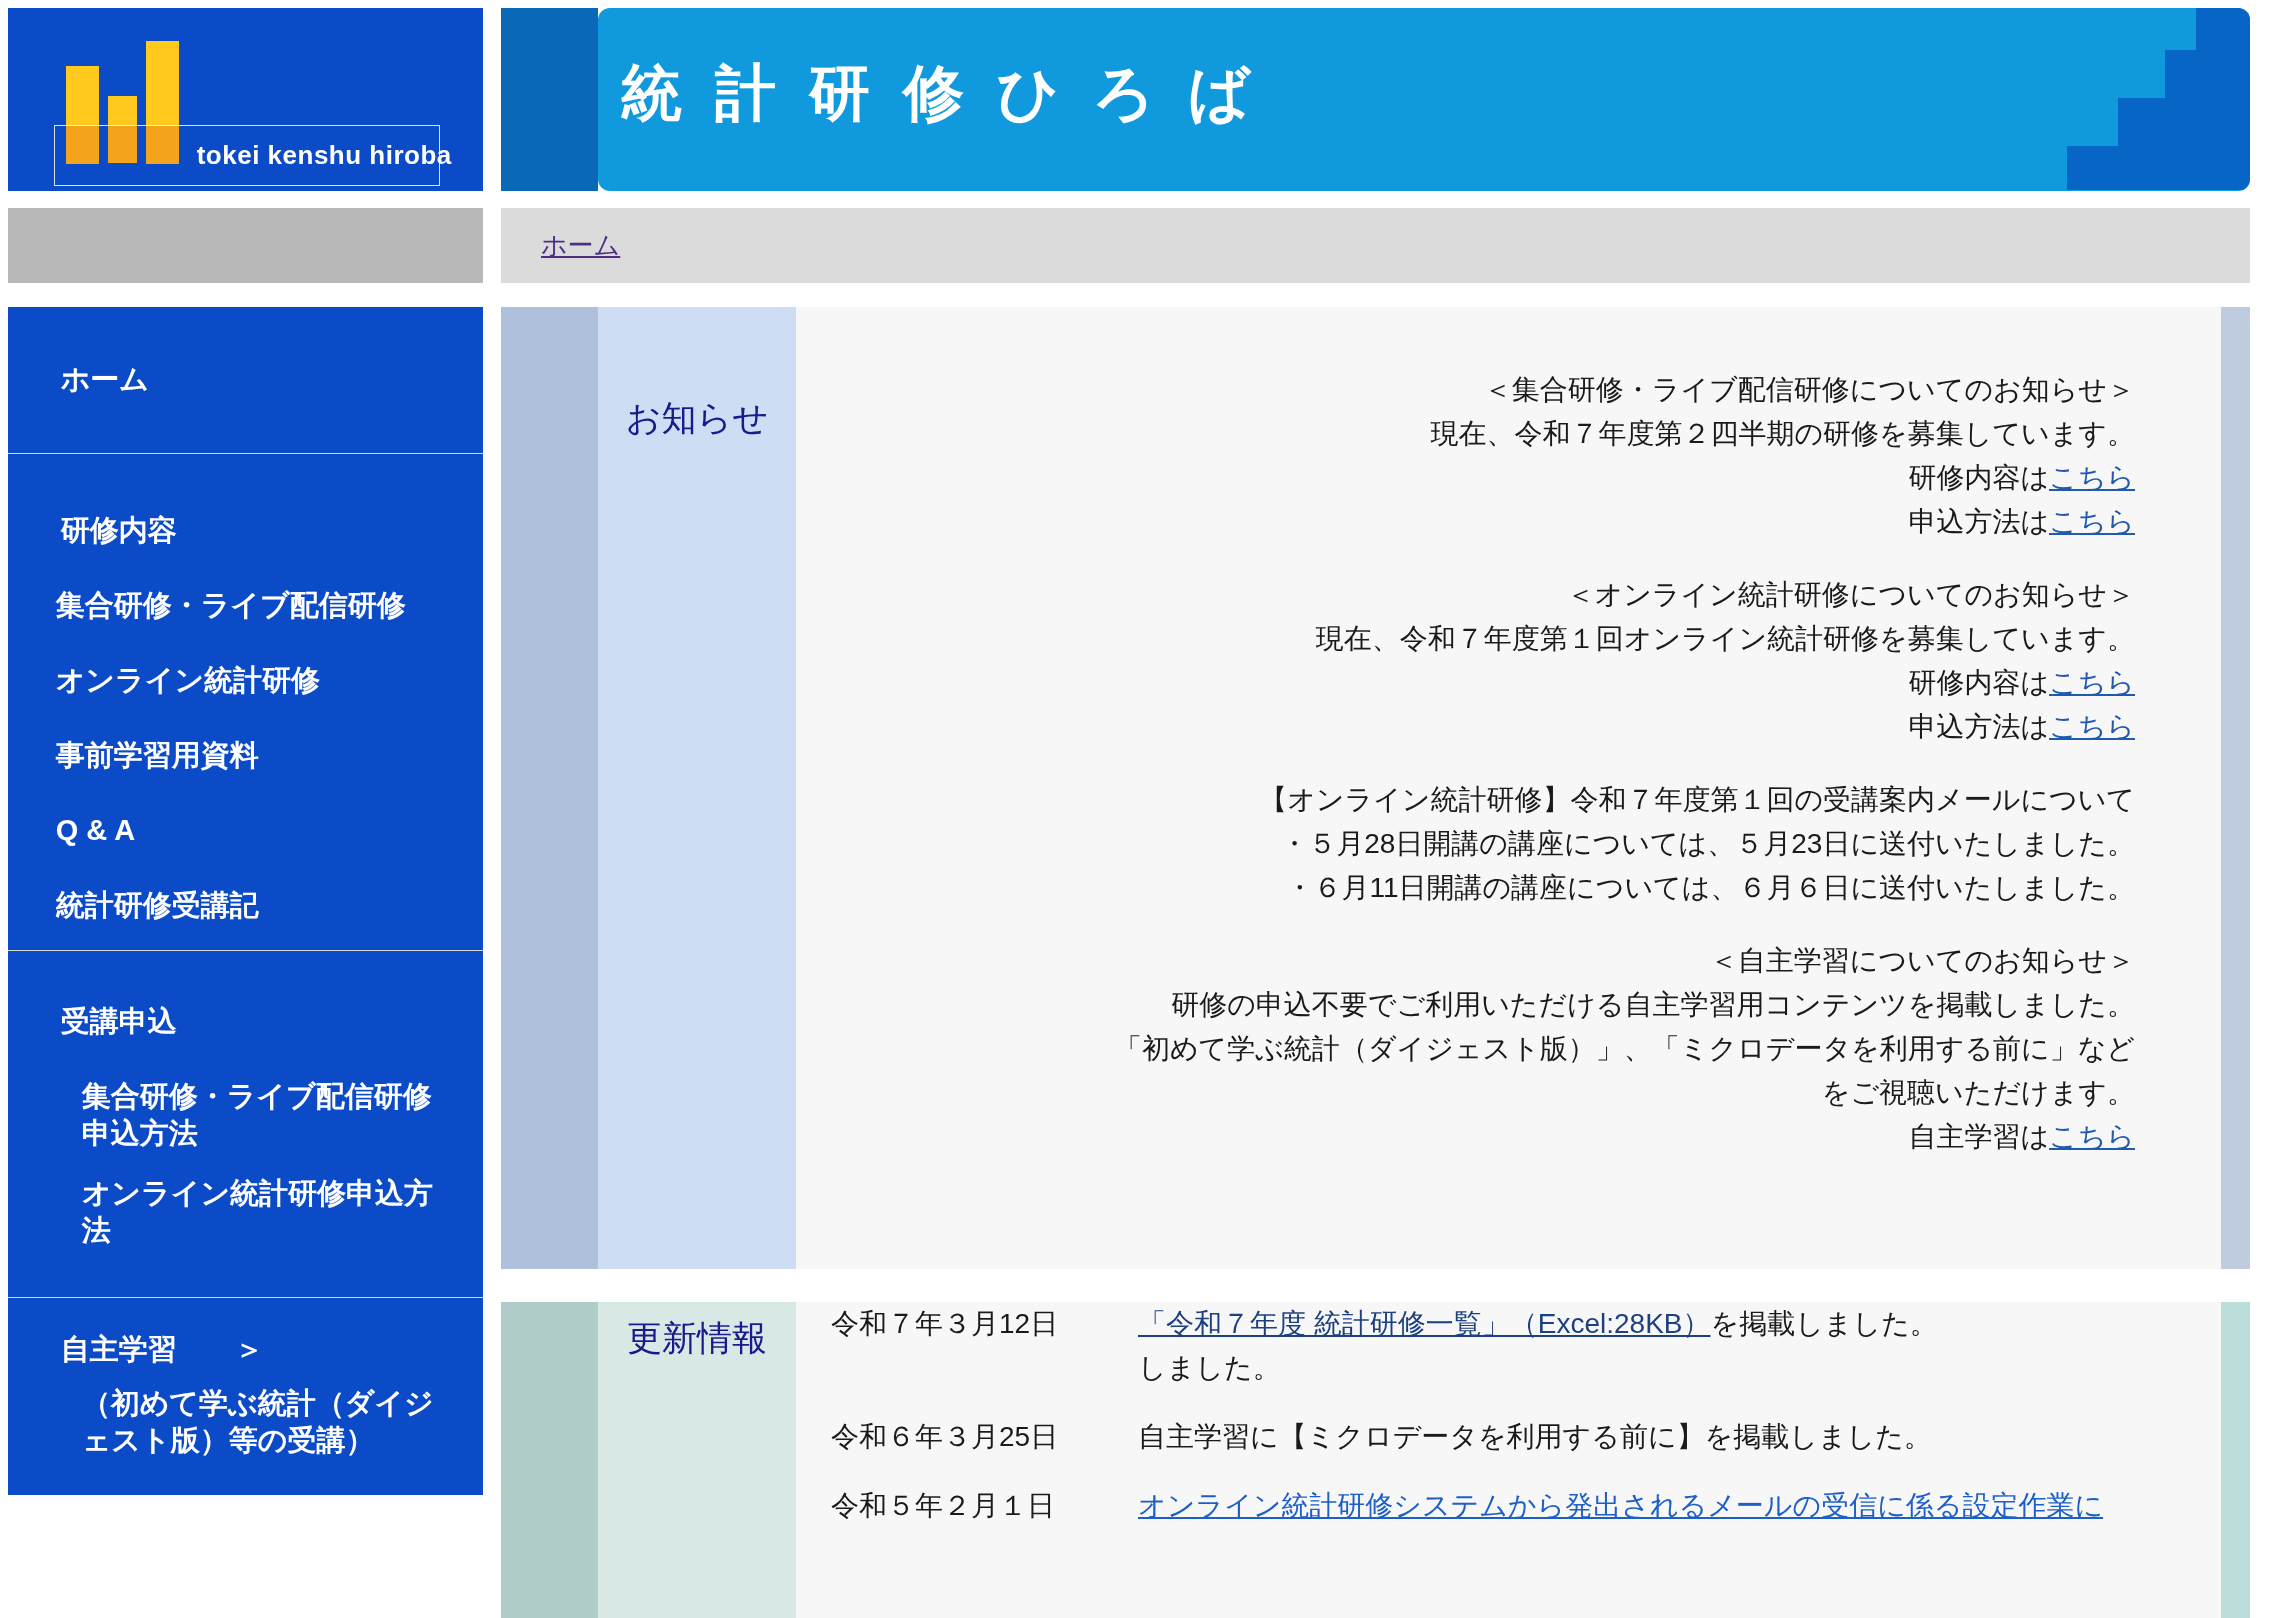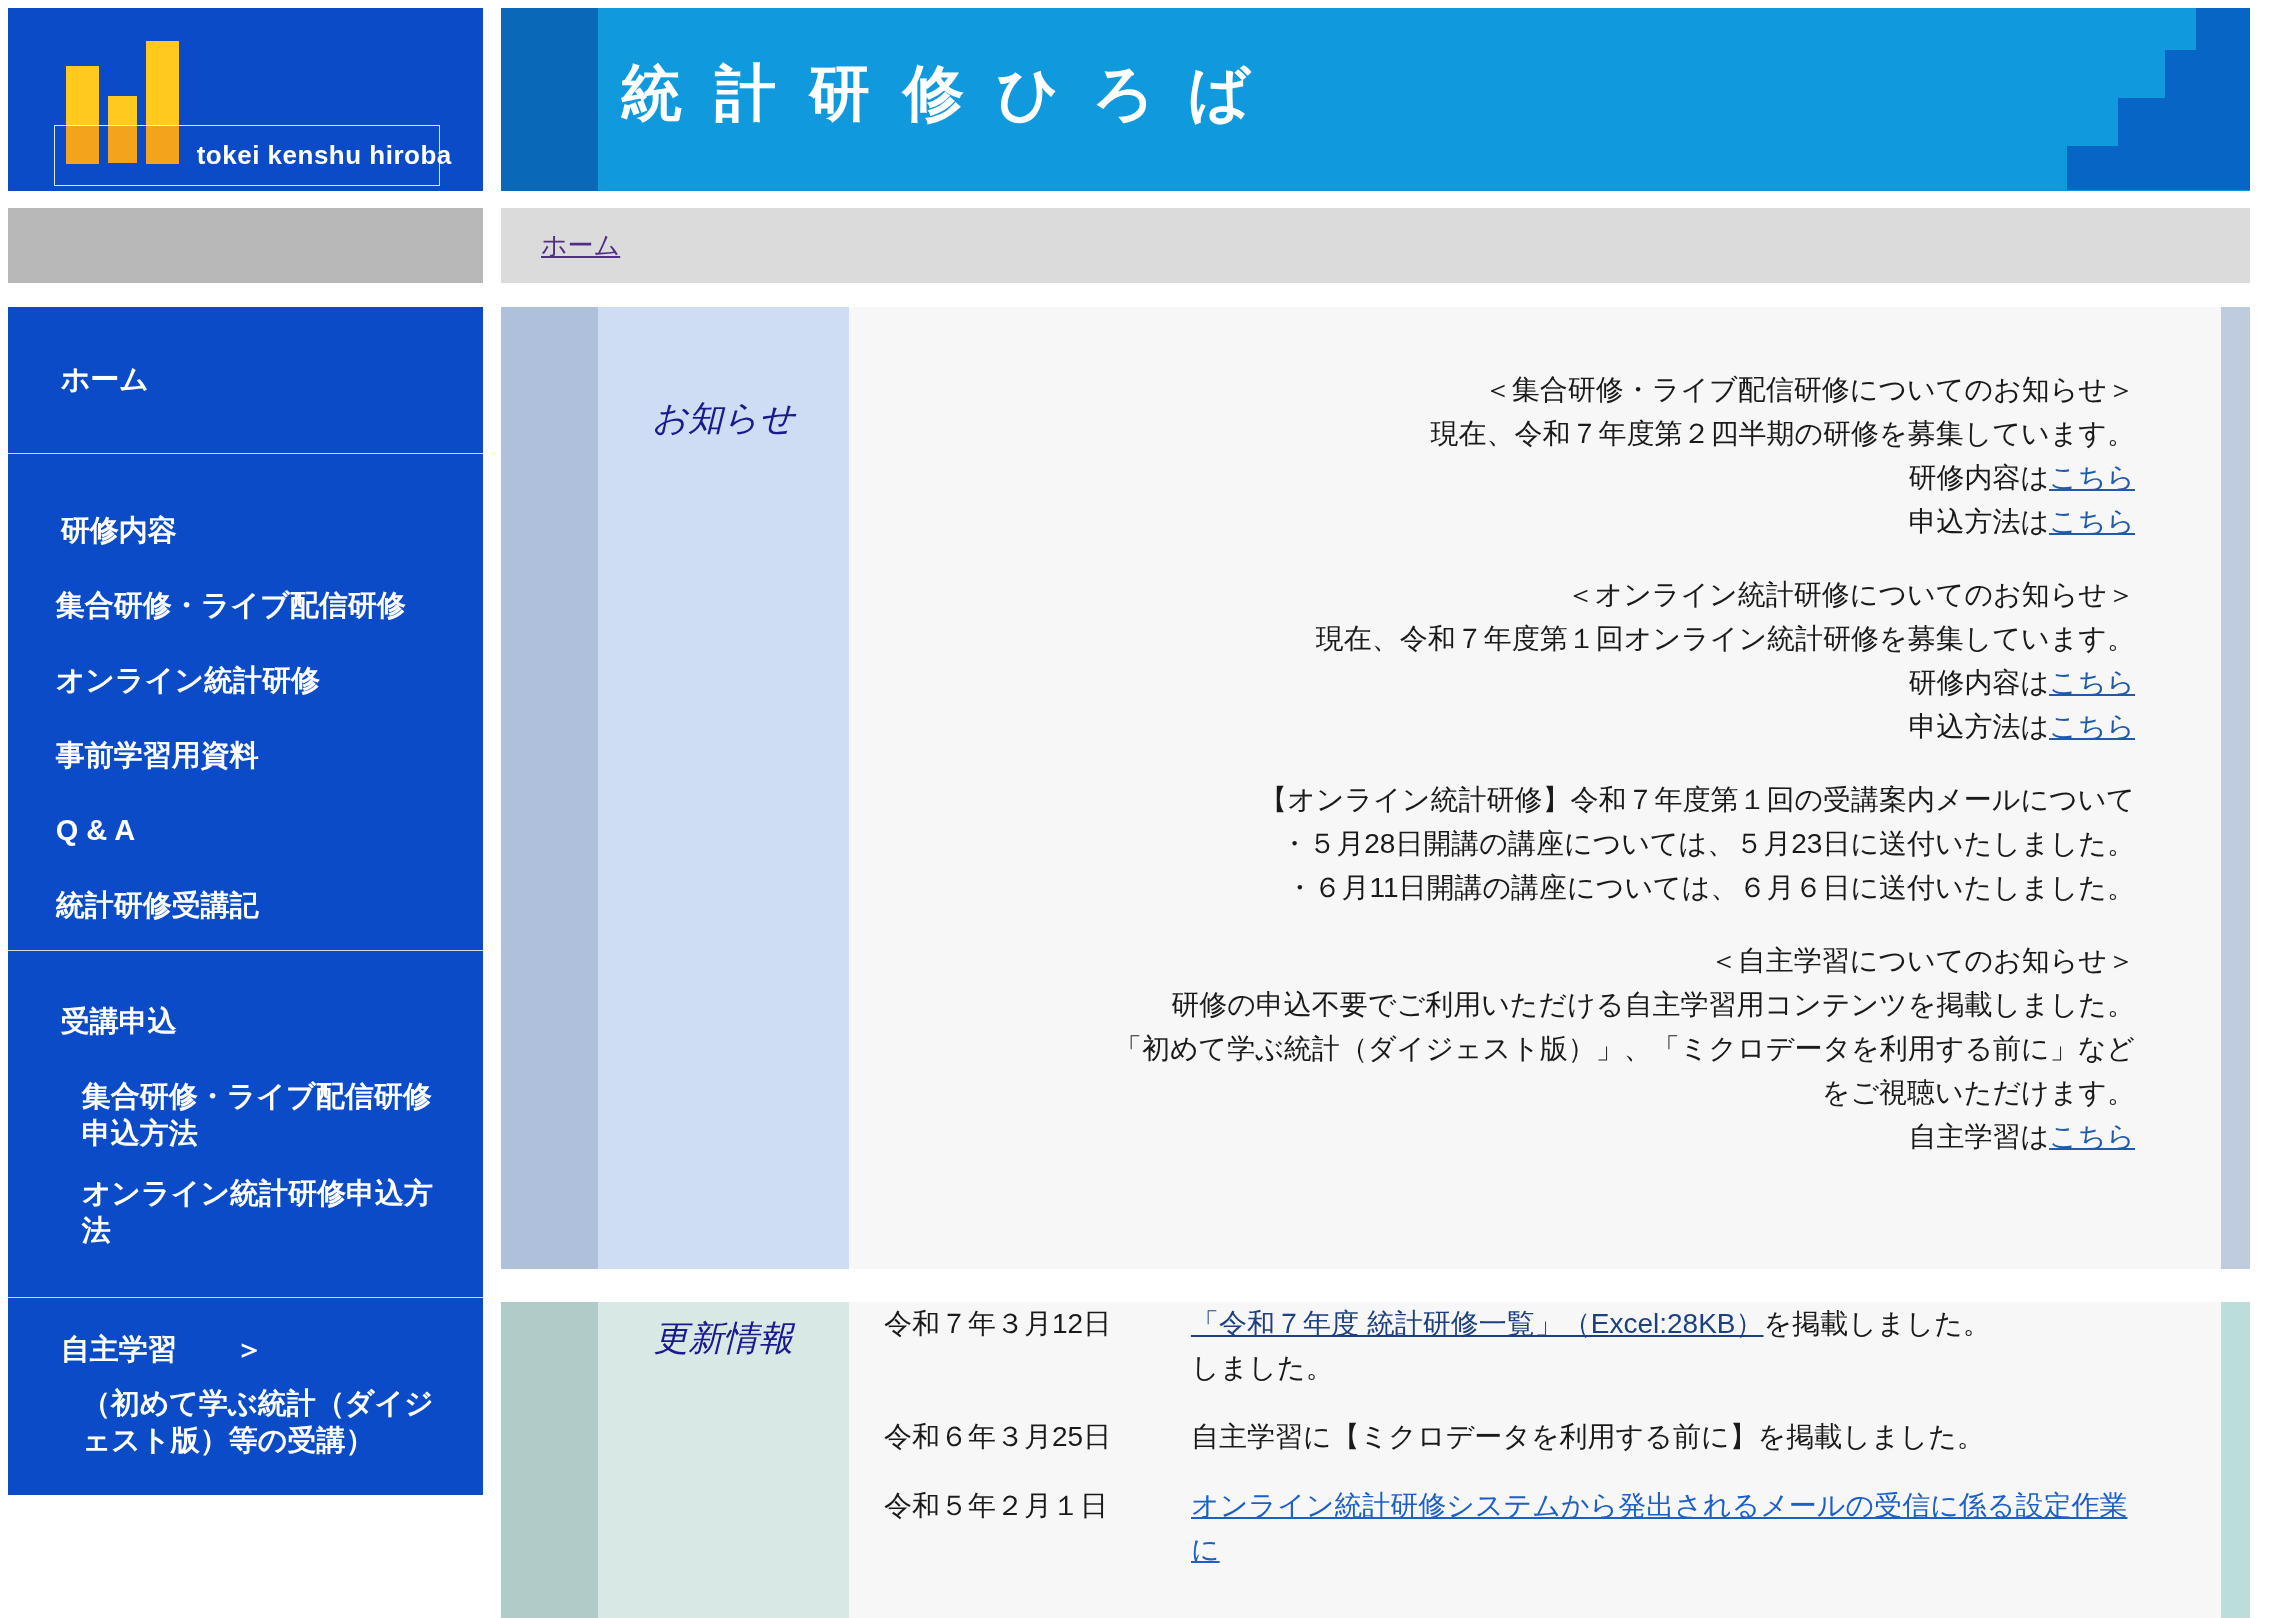--- a/index.html
+++ b/index.html
@@ -29,7 +29,7 @@
   
   .header{position:absolute;left:501px;top:7.7px;width:1749px;height:183px;display:flex;}
   .header-strip{width:97px;height:100%;background:var(--hdr-strip);}
-  .header-main{position:relative;flex:1;background:var(--hdr);overflow:hidden;}
+  .header-main{position:relative;flex:1;background:var(--hdr);overflow:hidden;border-radius:12px;}
   .site-title{position:absolute;left:23px;top:50%;transform:translateY(-56%);
     color:#fff;font-size:61px;font-weight:bold;letter-spacing:33px;white-space:nowrap;}
   .stair{position:absolute;background:var(--stair);right:0;}

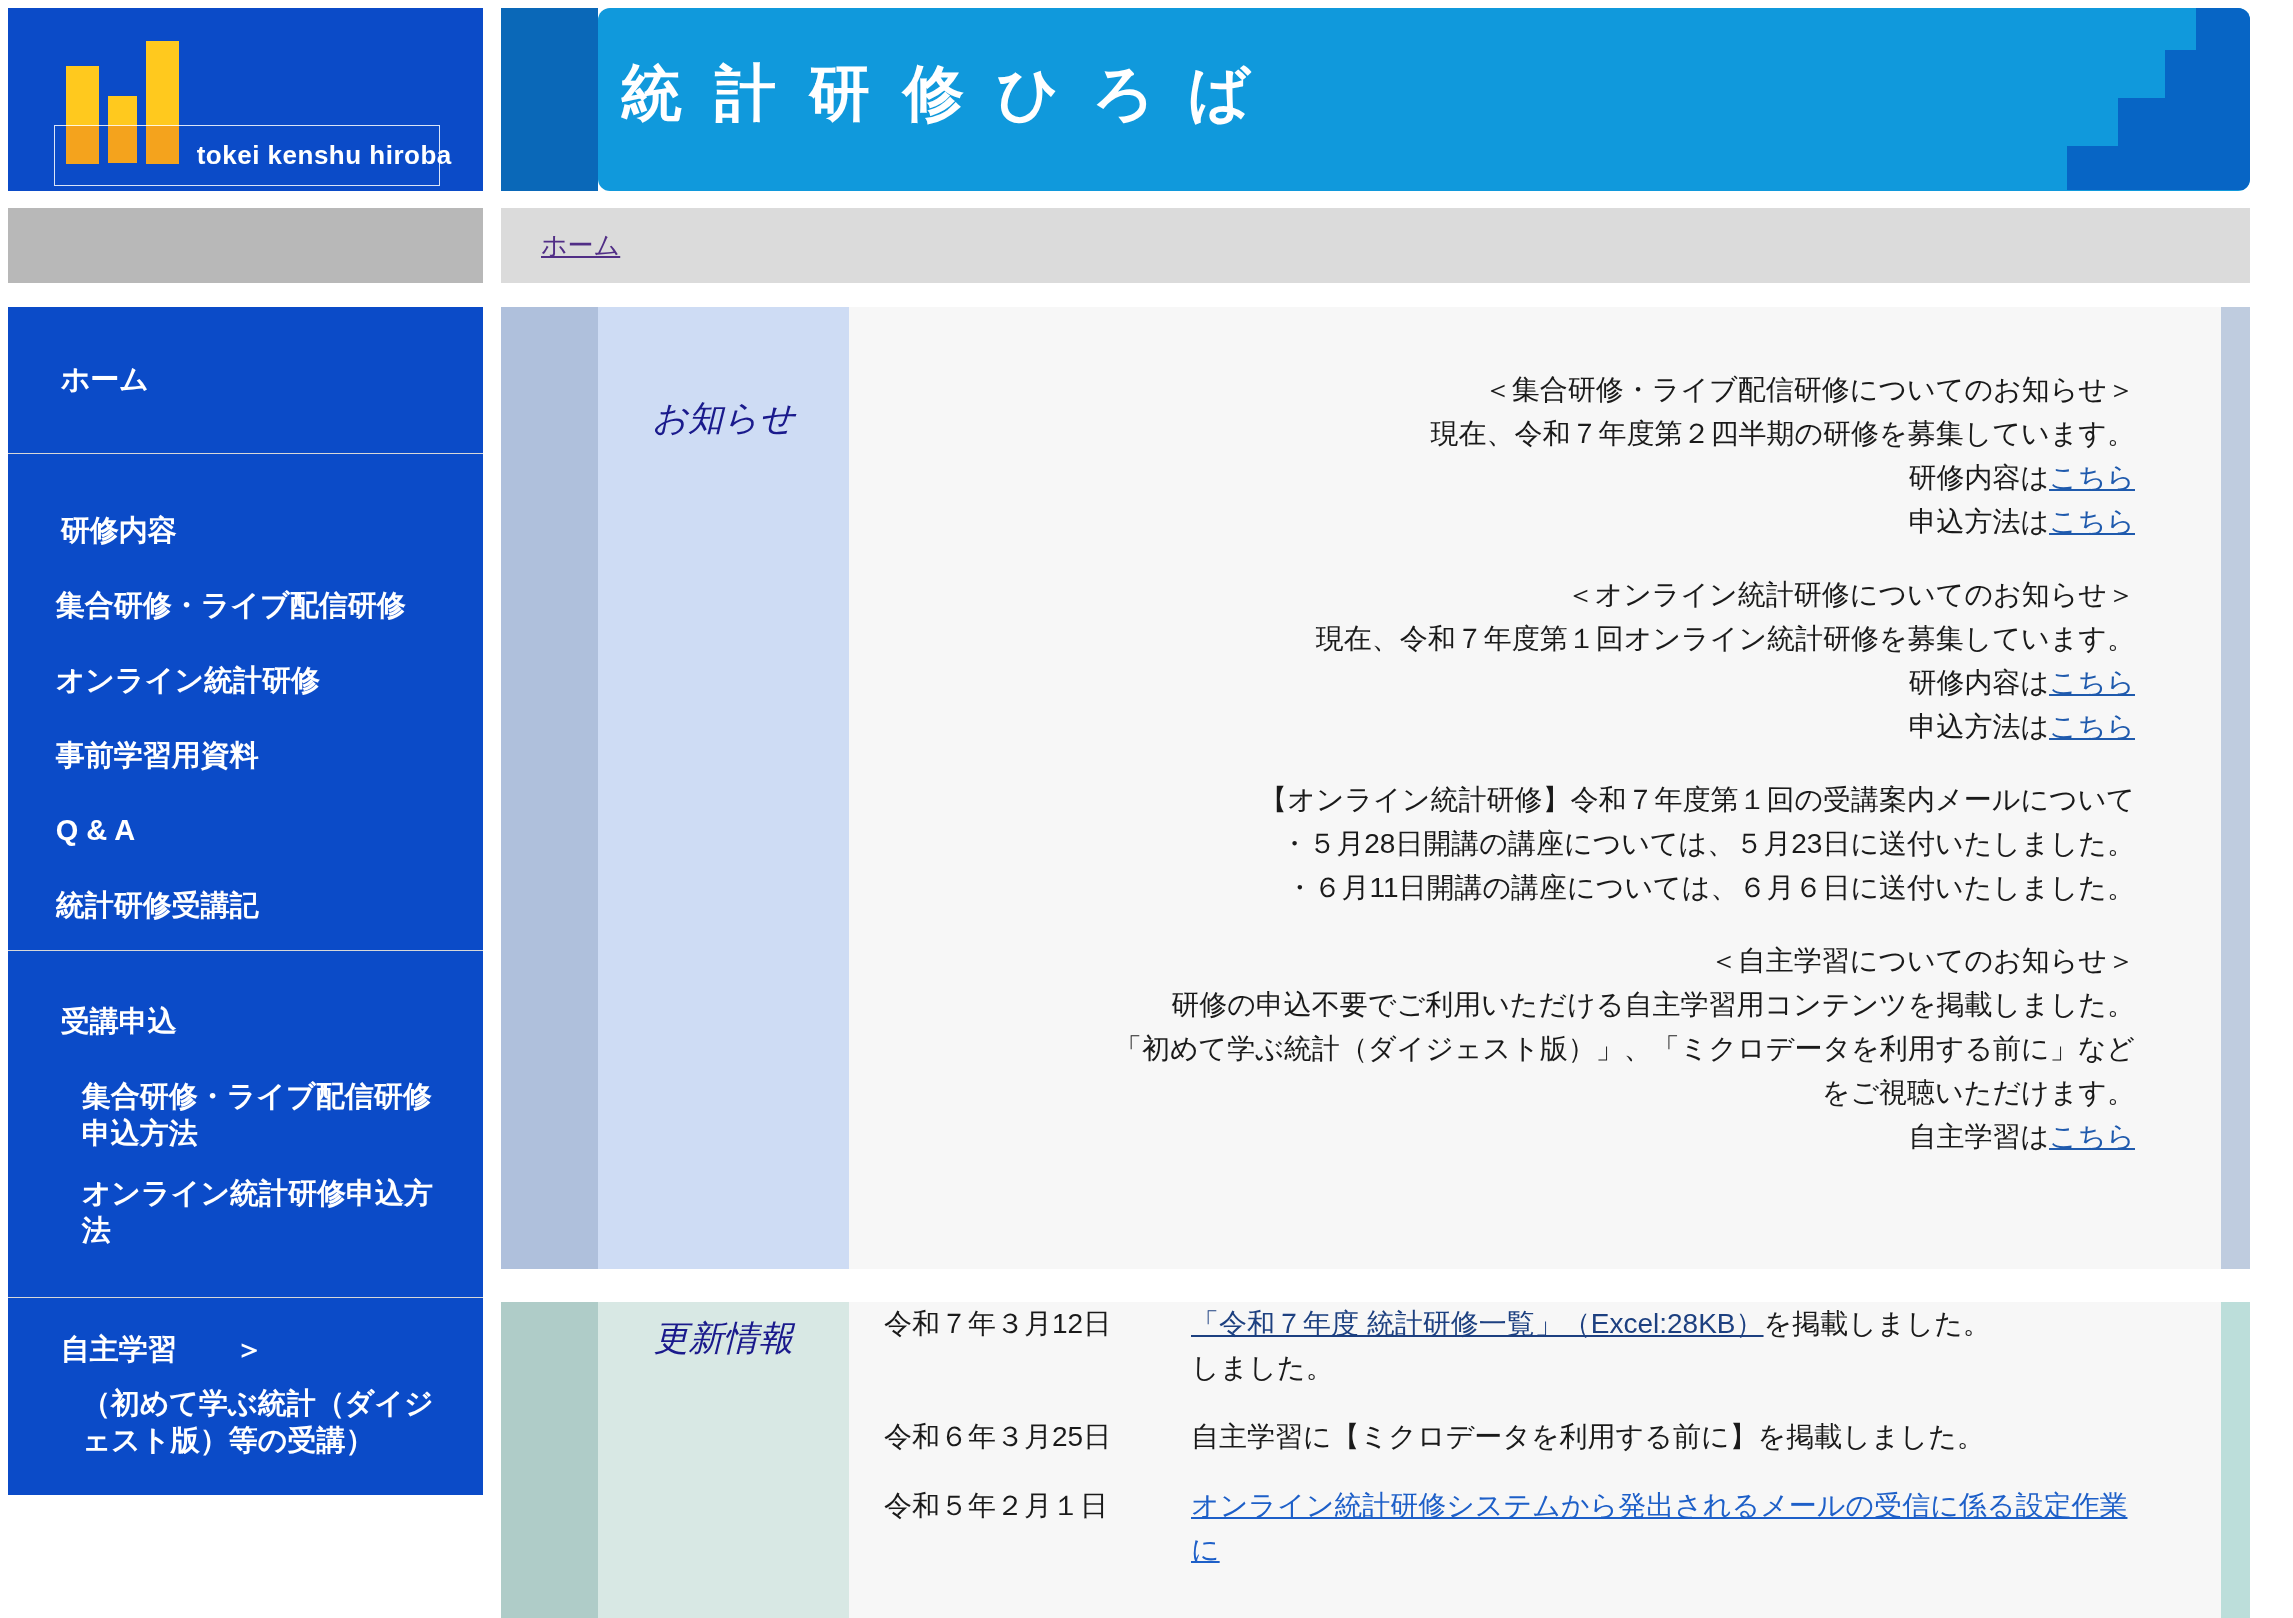--- a/index.html
+++ b/index.html
@@ -62,7 +62,7 @@
   
   .section{position:absolute;left:501px;display:flex;}
   .sec-accent{width:97px;}
-  .sec-label{width:251px;font-style:italic;}
+  .sec-label{width:198px;}
   .sec-title{color:var(--sec-title);font-size:35px;text-align:center;white-space:nowrap;}
   .sec-content{flex:1;background:var(--content-bg);font-size:28px;line-height:44px;}
   .sec-strip{width:29px;}

